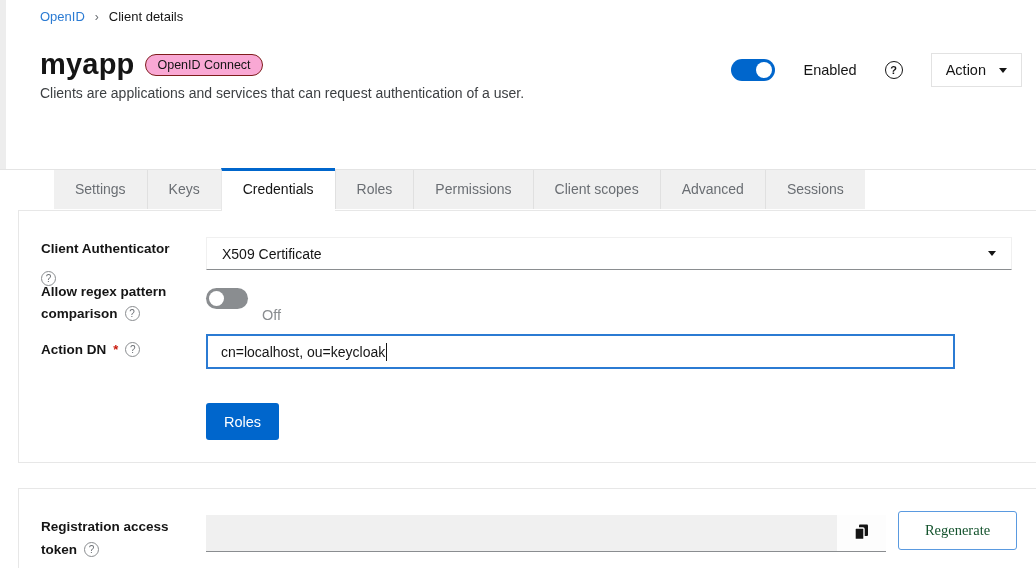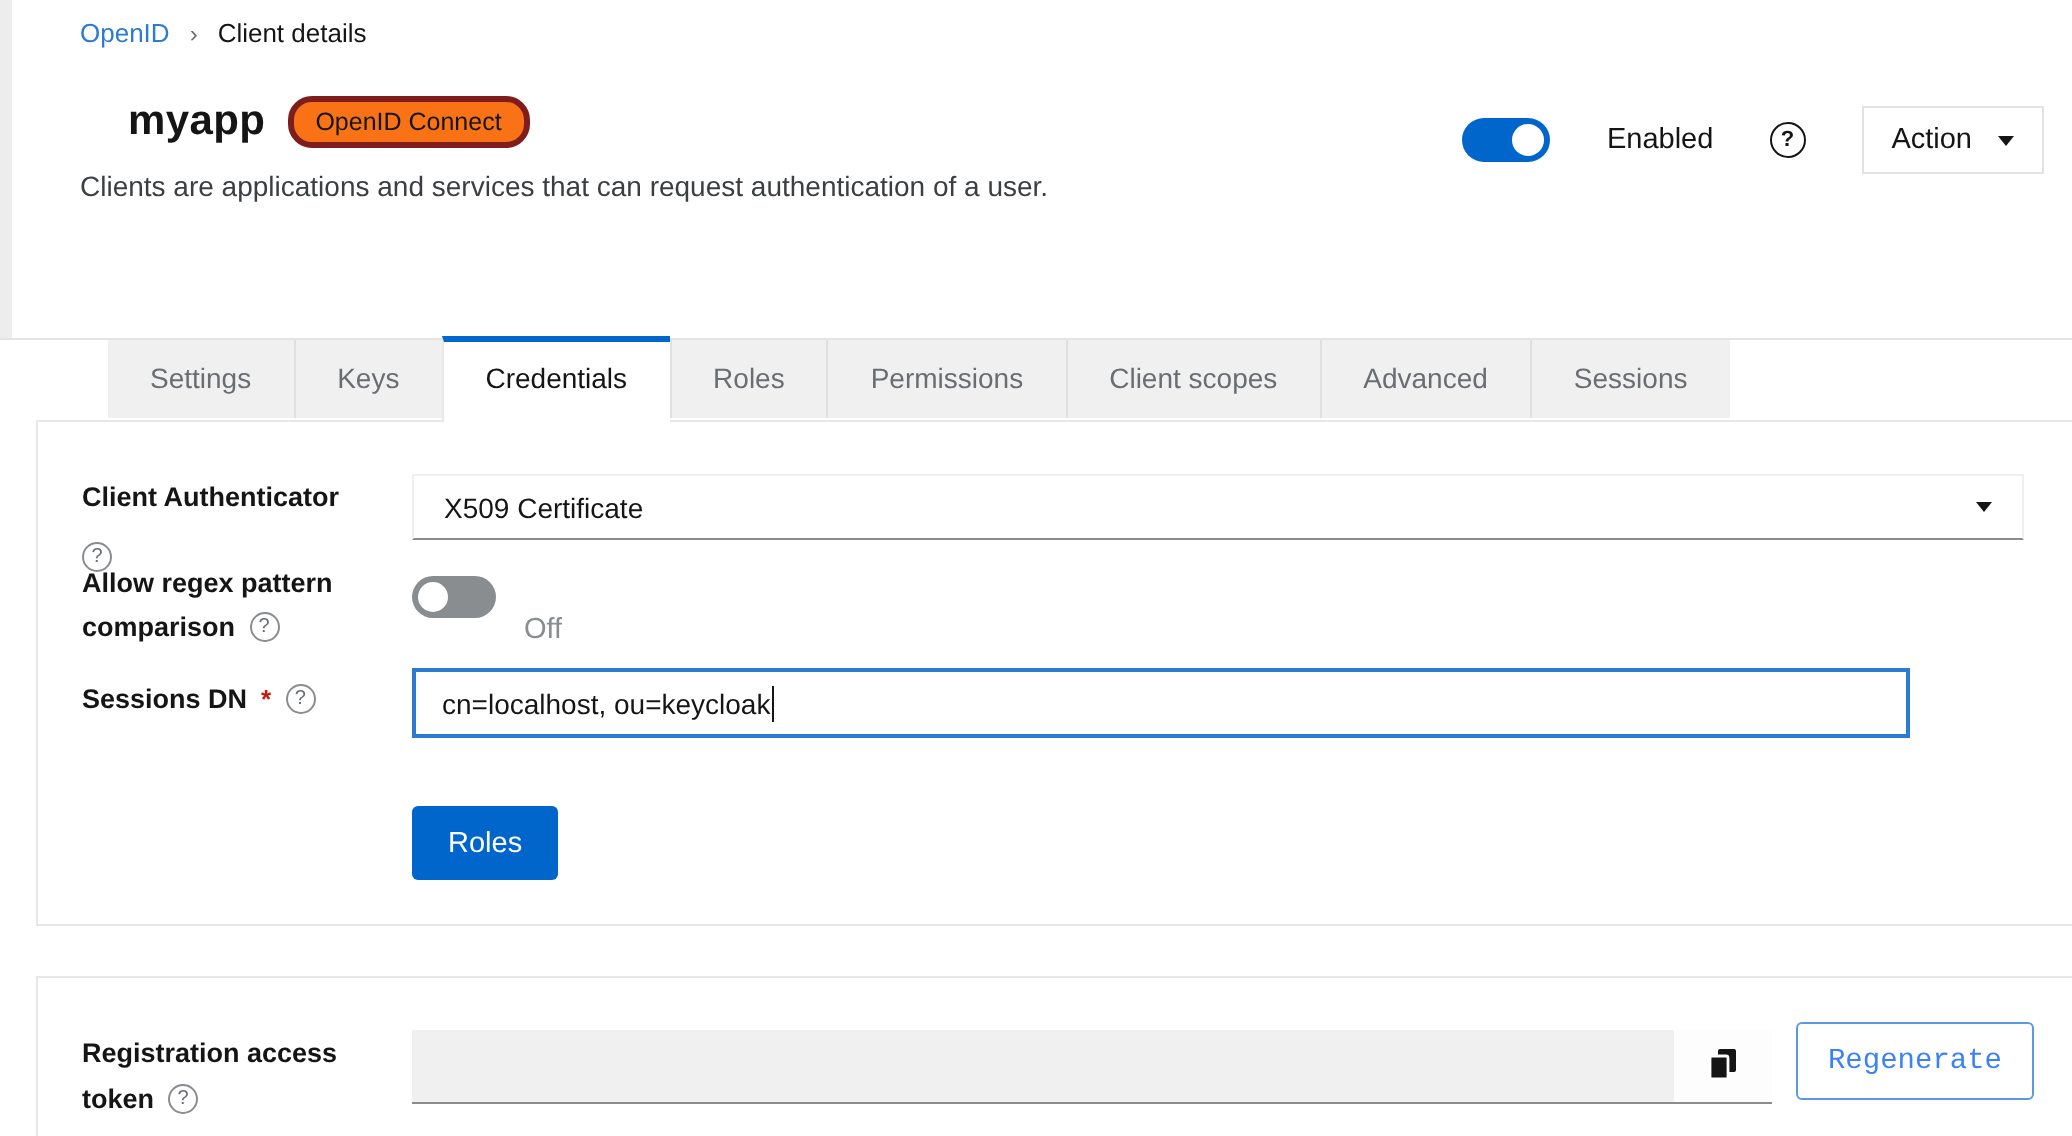--- a/index.html
+++ b/index.html
@@ -18,7 +18,7 @@
 
   
   .title-row { position:absolute; left:40px; top:48px; display:flex; align-items:center; gap:11px; }
-  .page-title { font-size:21px; font-weight:bold; letter-spacing:.2px;margin-left:24px; }
+  .page-title { font-size:29px; font-weight:bold; letter-spacing:.2px; }
   .badge { background:#f97316; border:3px solid #7f1d1d; border-radius:12px; padding:3px 11px;
            font-size:12.5px; color:#151515; white-space:nowrap; }
 

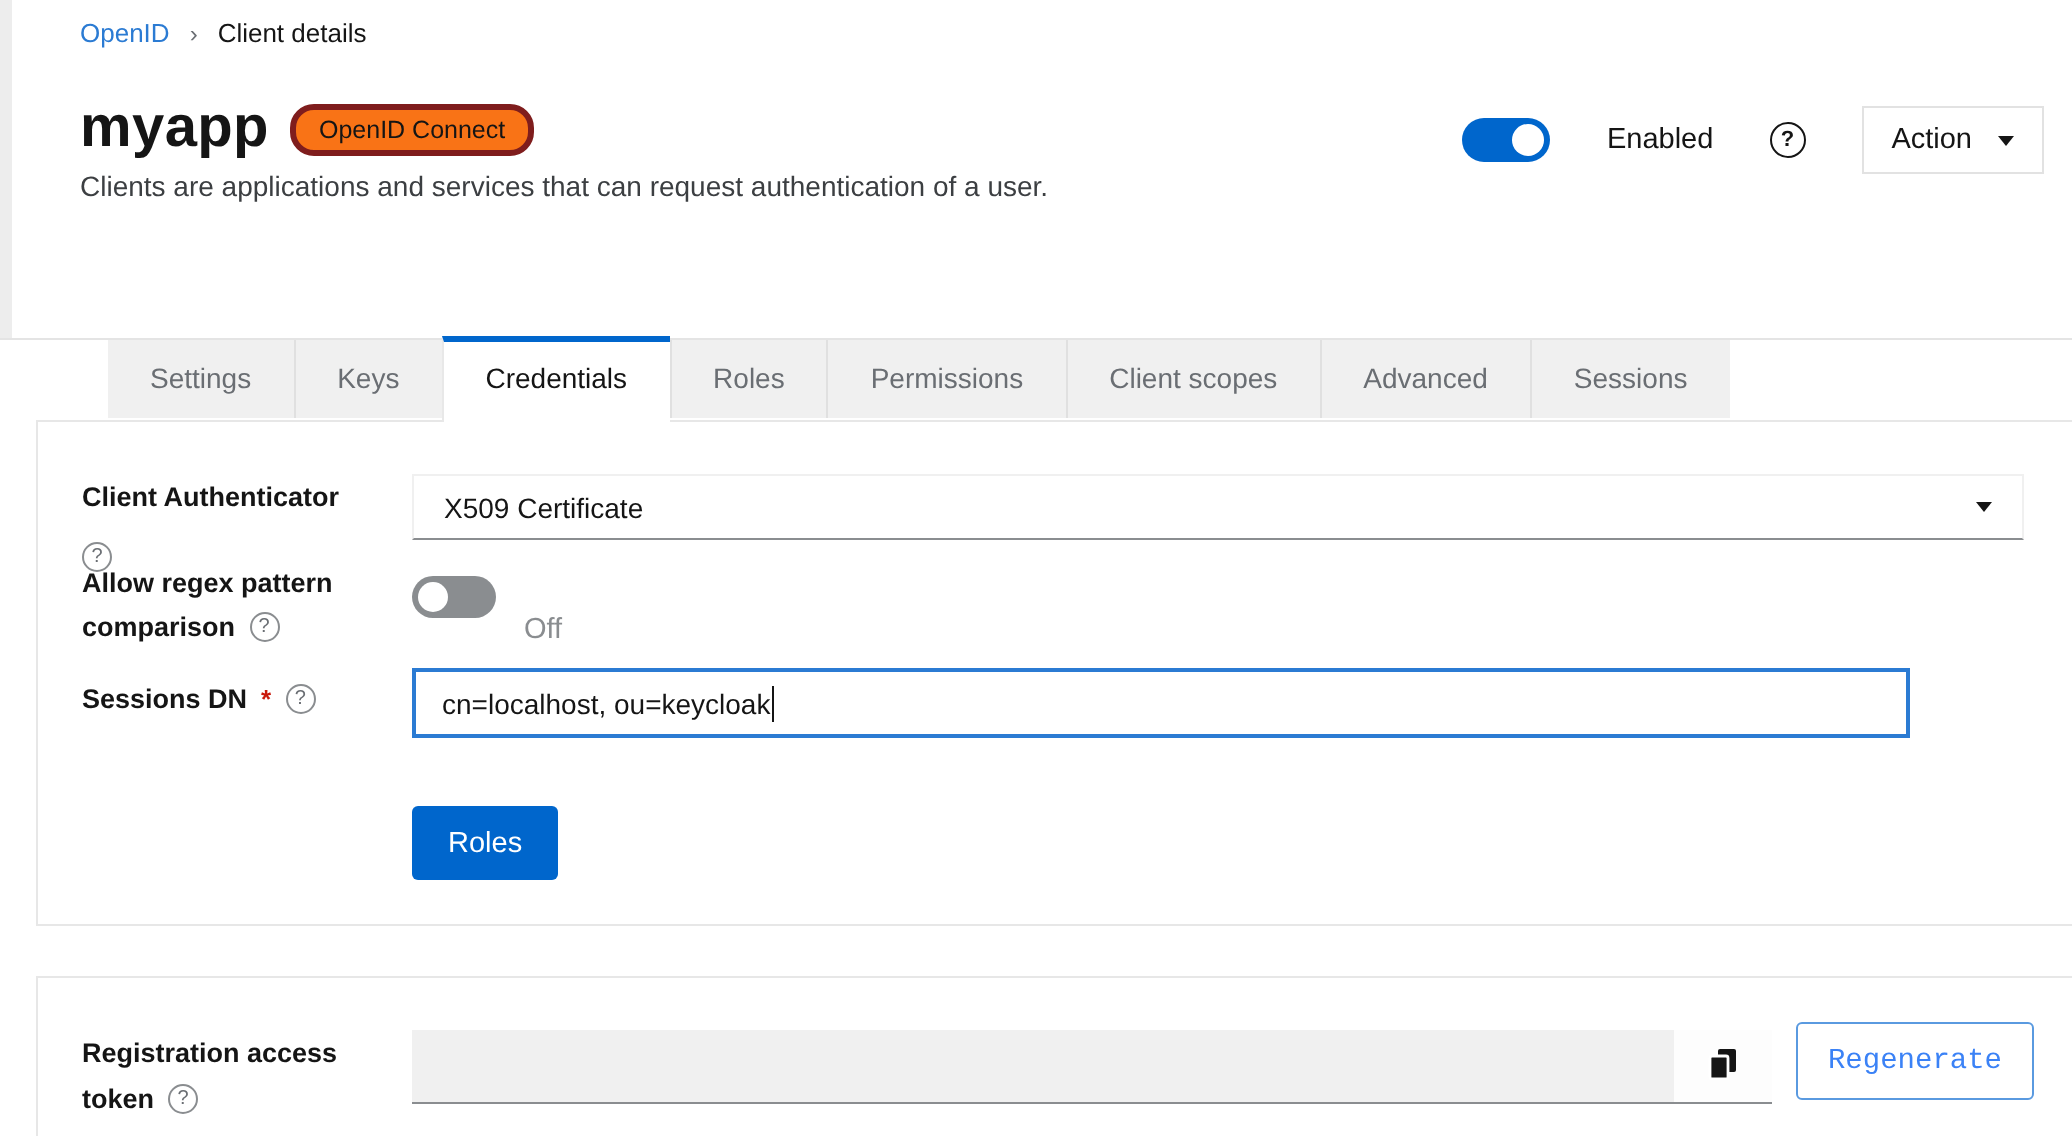--- a/index.html
+++ b/index.html
@@ -19,7 +19,7 @@
   
   .title-row { position:absolute; left:40px; top:48px; display:flex; align-items:center; gap:11px; }
   .page-title { font-size:29px; font-weight:bold; letter-spacing:.2px; }
-  .badge { background:#f97316; border:3px solid #7f1d1d; border-radius:12px; padding:3px 11px;
+  .badge { background:#f9a8d4; border:1px solid #7f1d1d; border-radius:12px; padding:3px 11px;
            font-size:12.5px; color:#151515; white-space:nowrap; }
 
   .header-controls { position:absolute; top:53px; right:14px; display:flex; align-items:center; gap:28px; }

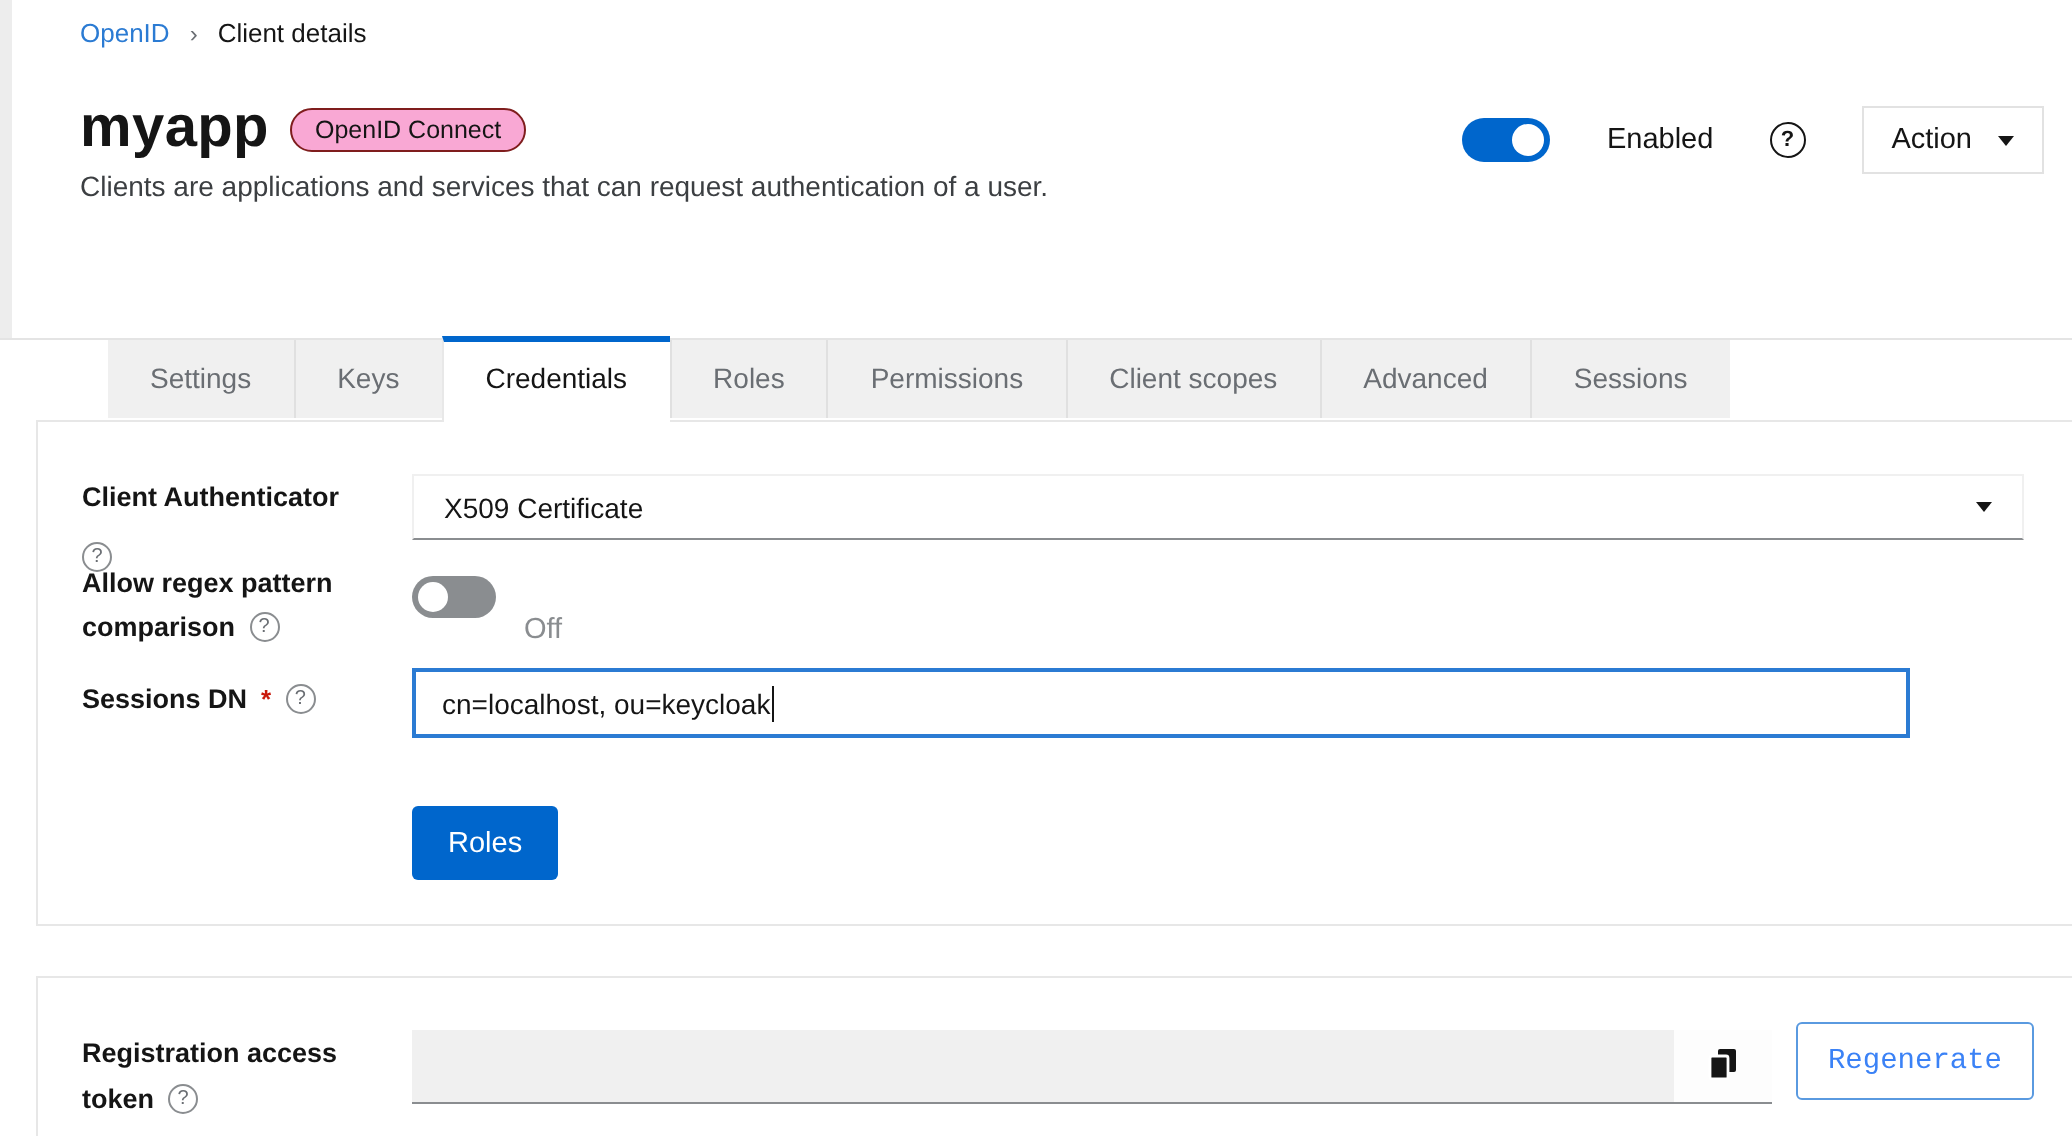--- a/index.html
+++ b/index.html
@@ -151,7 +151,7 @@
     <span class="off-label">Off</span>
 
     <div class="form-label" style="top:131px;">
-      <span>Sessions DN</span>
+      <span>Action DN</span>
       <span class="required">*</span>
       <span class="help">?</span>
     </div>

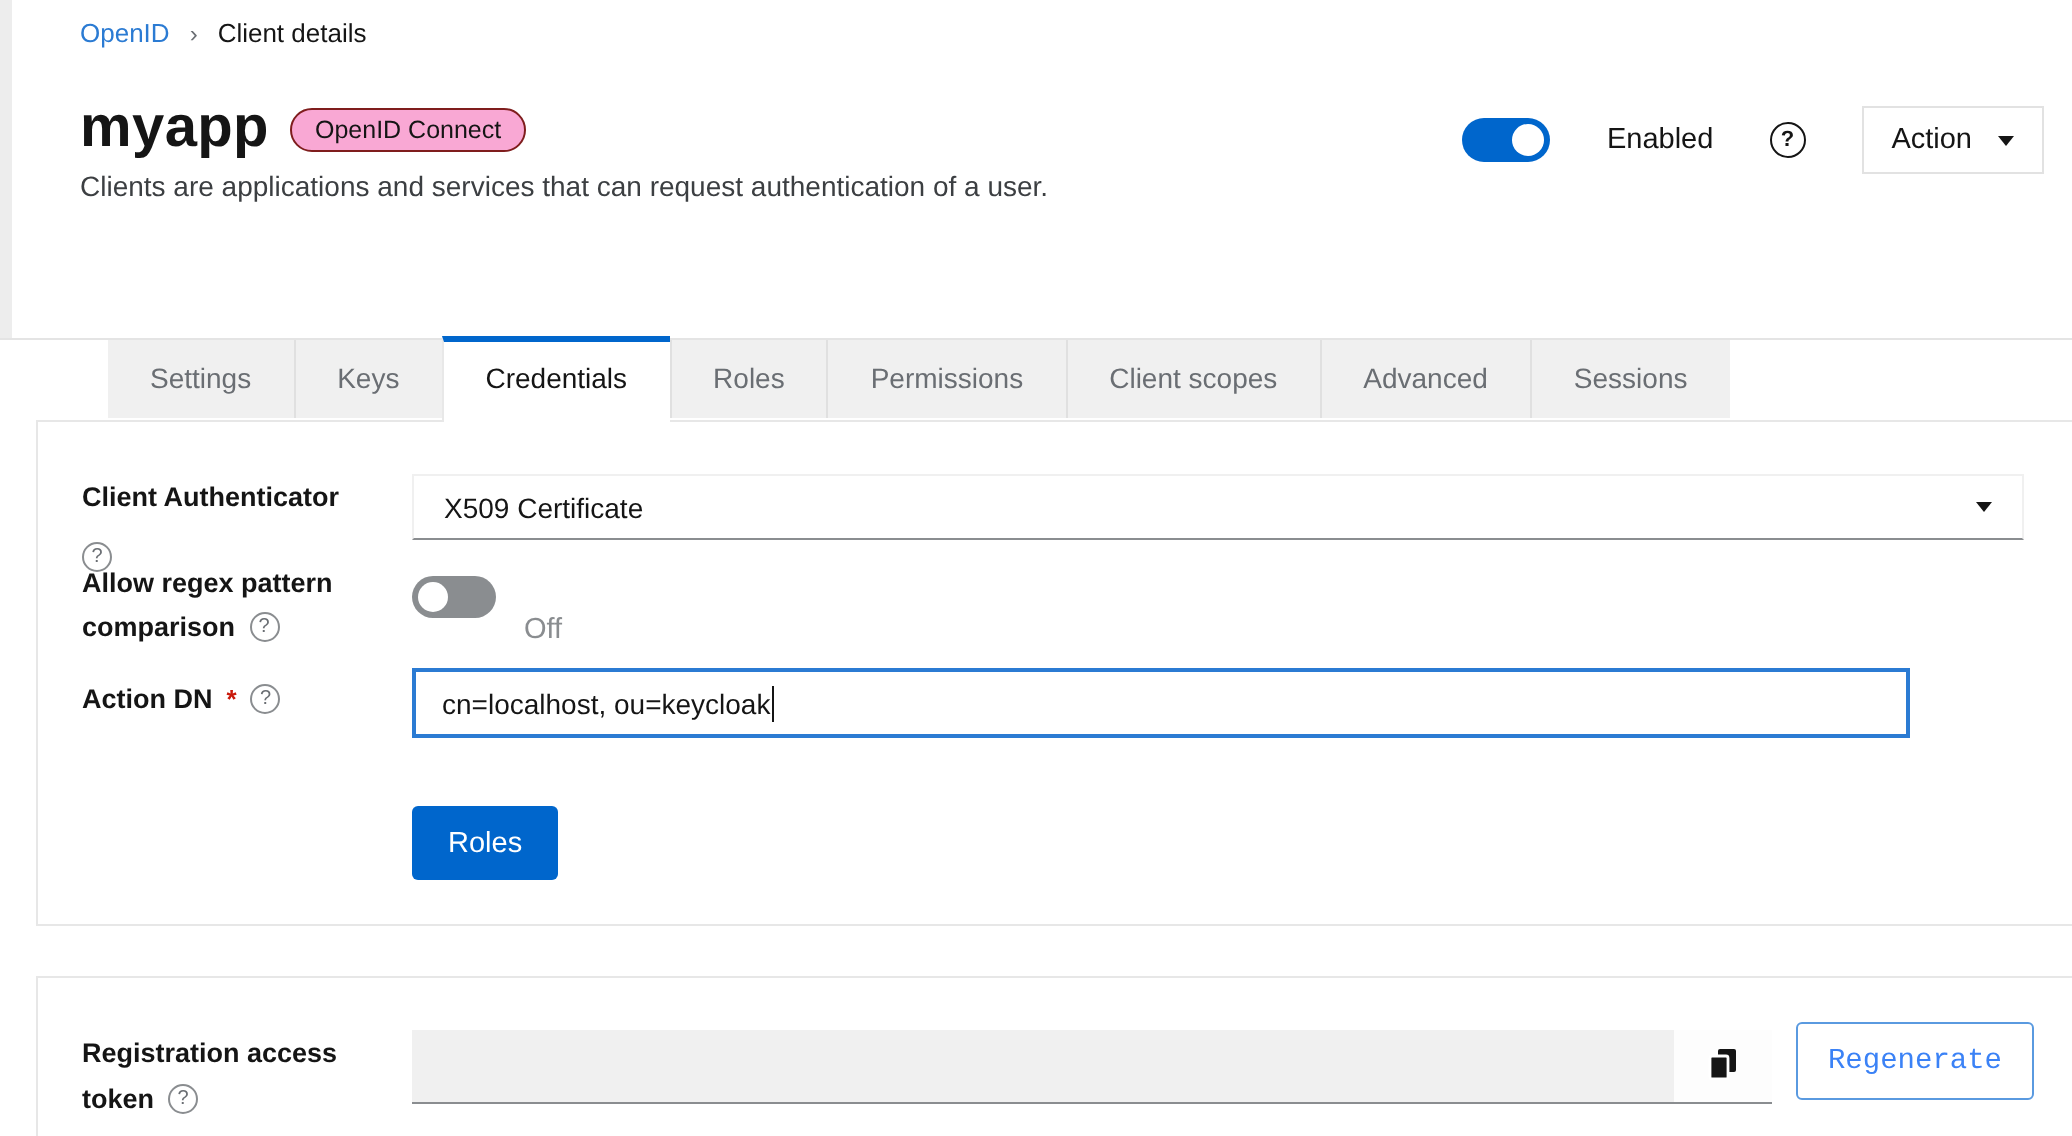--- a/index.html
+++ b/index.html
@@ -80,8 +80,8 @@
               border:none; border-bottom:1px solid #8a8d90; display:flex; align-items:center;
               justify-content:center; cursor:pointer; }
   .regen-btn { position:absolute; left:879px; top:22px; width:119px; height:39px; background:#fff;
-               border:1px solid #5a9ae0; border-radius:3px; color:#3b82f6; font-size:14.5px;
-               font-family:Liberation Mono, monospace; cursor:pointer; }
+               border:1px solid #5a9ae0; border-radius:3px; color:#14532d; font-size:14.5px;
+               font-family:Liberation Serif, serif; cursor:pointer; }
 </style>
 </head>
 <body>

